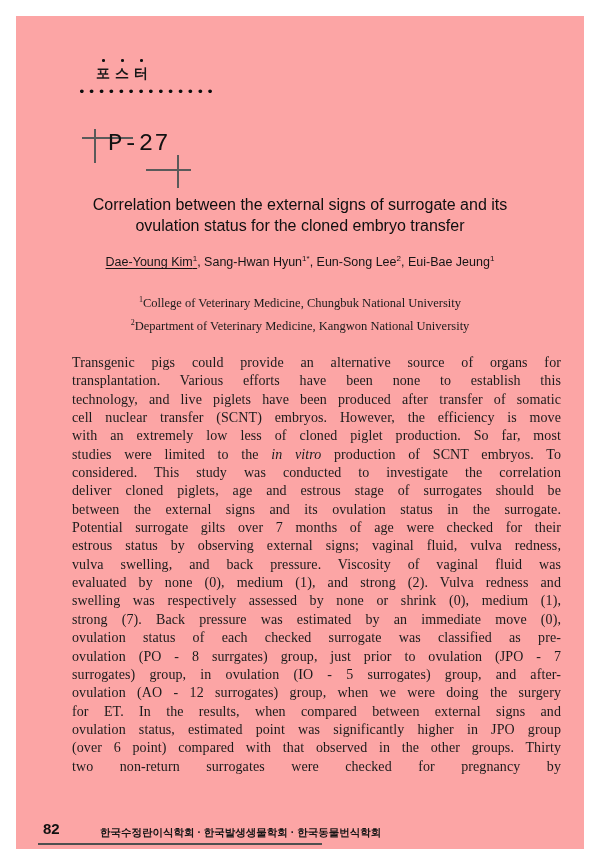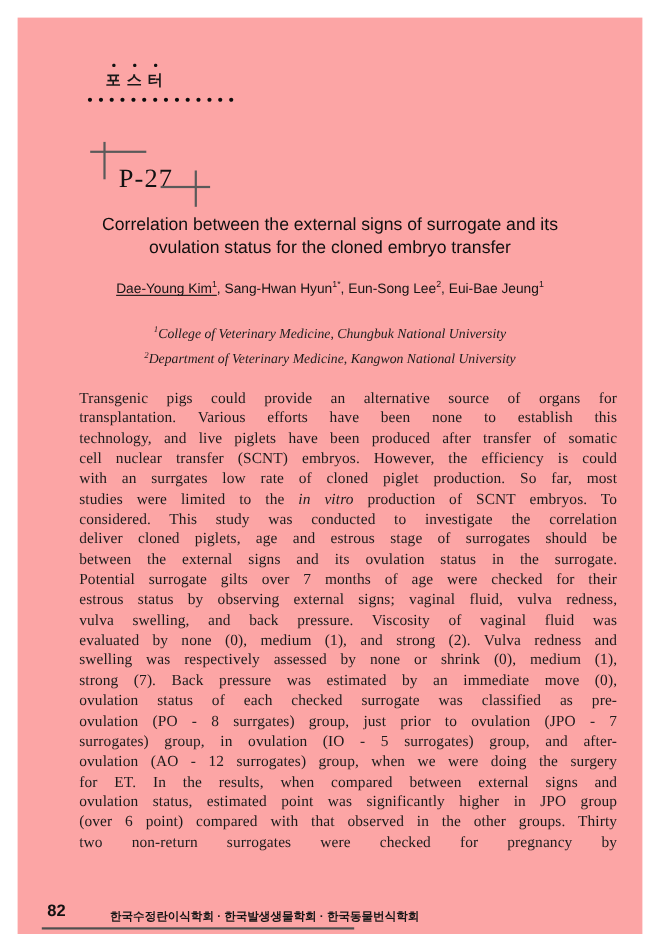--- a/index.html
+++ b/index.html
@@ -23,8 +23,8 @@
   
   .pnum-block { position:absolute; left:60px; top:110px; width:140px; height:66px; }
   .pnum-text {
-    position:absolute; left:32px; top:24px;
-    font-family:Liberation Serif, serif; font-size:24px; letter-spacing:1px; color:#121212;
+    position:absolute; left:32px; top:4px;
+    font-family:Liberation Mono, monospace; font-size:24px; letter-spacing:1px; color:#121212;
   }
   .mark { position:absolute; background:#5a5a5a; }
   .mark.v1 { left:18px; top:3px;  width:1.5px; height:34px; }

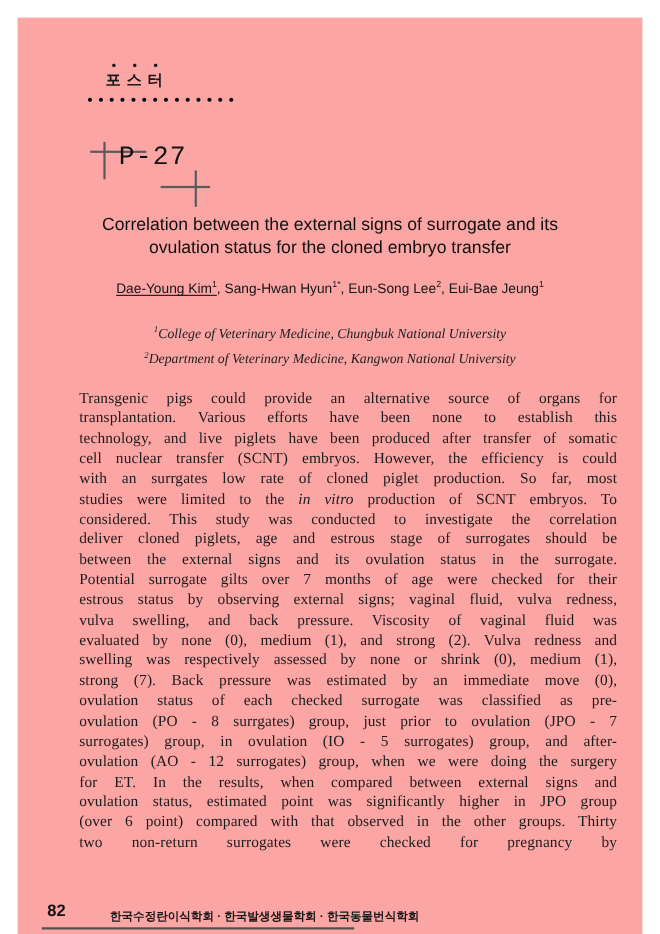--- a/index.html
+++ b/index.html
@@ -41,7 +41,7 @@
   .authors sup { font-size:8px; }
   
   .affils { position:absolute; left:0; right:0; top:274px; text-align:center;
-    font-family:"Liberation Serif", serif; font-style:italic; font-size:12.5px; line-height:19px; color:#1b1b1b; }
+    font-family:"Liberation Serif", serif; font-size:12.5px; line-height:19px; color:#1b1b1b; }
   .affils sup { font-size:8px; }
   
   .abstract { position:absolute; left:56px; top:338px; width:489px;

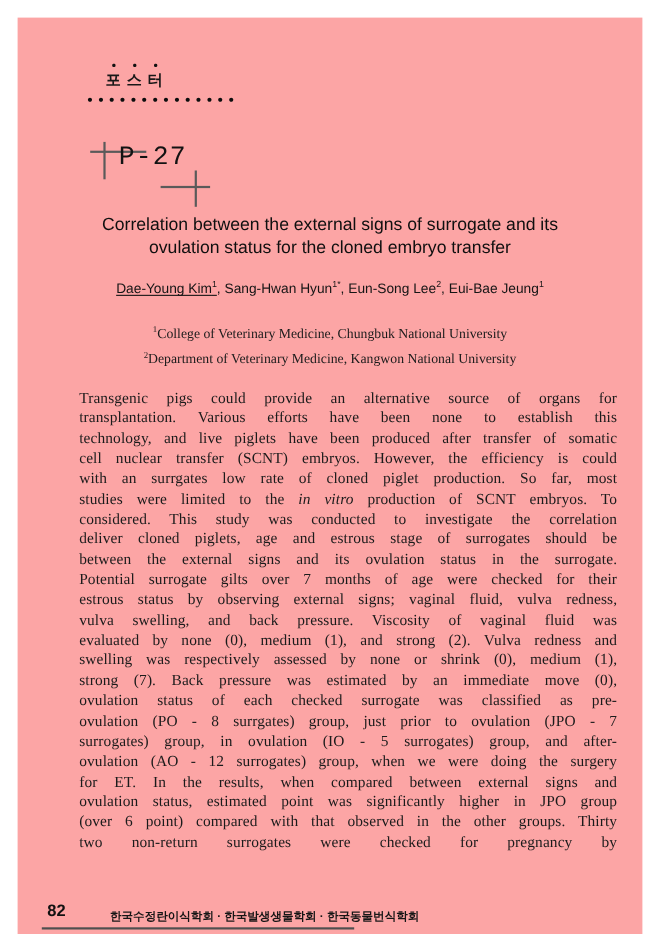--- a/index.html
+++ b/index.html
@@ -89,7 +89,7 @@
       <div class="abs-line">Transgenic pigs could provide an alternative source of organs for</div>
       <div class="abs-line">transplantation. Various efforts have been none to establish this</div>
       <div class="abs-line">technology, and live piglets have been produced after transfer of somatic</div>
-      <div class="abs-line">cell nuclear transfer (SCNT) embryos. However, the efficiency is could</div>
+      <div class="abs-line">cell nuclear transfer (SCNT) embryos. However, the efficiency is move</div>
       <div class="abs-line">with an surrgates low rate of cloned piglet production. So far, most</div>
       <div class="abs-line">studies were limited to the <i>in vitro</i> production of SCNT embryos. To</div>
       <div class="abs-line">considered. This study was conducted to investigate the correlation</div>

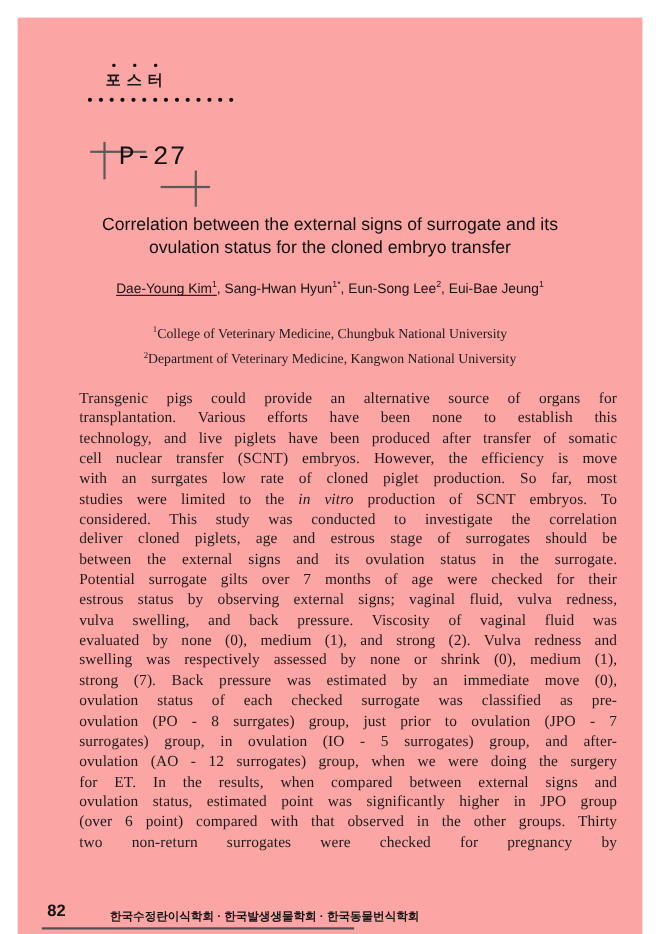--- a/index.html
+++ b/index.html
@@ -90,7 +90,7 @@
       <div class="abs-line">transplantation. Various efforts have been none to establish this</div>
       <div class="abs-line">technology, and live piglets have been produced after transfer of somatic</div>
       <div class="abs-line">cell nuclear transfer (SCNT) embryos. However, the efficiency is move</div>
-      <div class="abs-line">with an surrgates low rate of cloned piglet production. So far, most</div>
+      <div class="abs-line">with an extremely low less of cloned piglet production. So far, most</div>
       <div class="abs-line">studies were limited to the <i>in vitro</i> production of SCNT embryos. To</div>
       <div class="abs-line">considered. This study was conducted to investigate the correlation</div>
       <div class="abs-line">deliver cloned piglets, age and estrous stage of surrogates should be</div>

